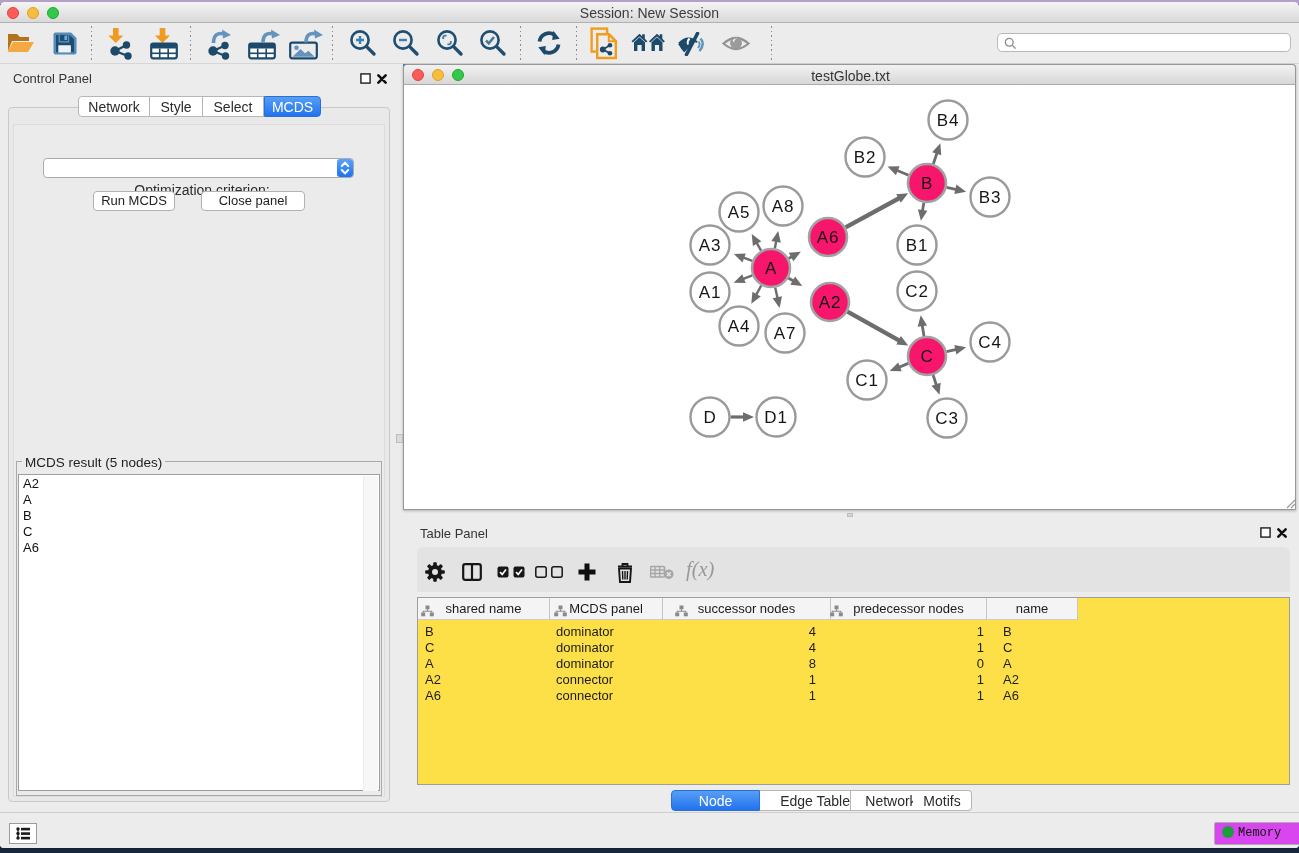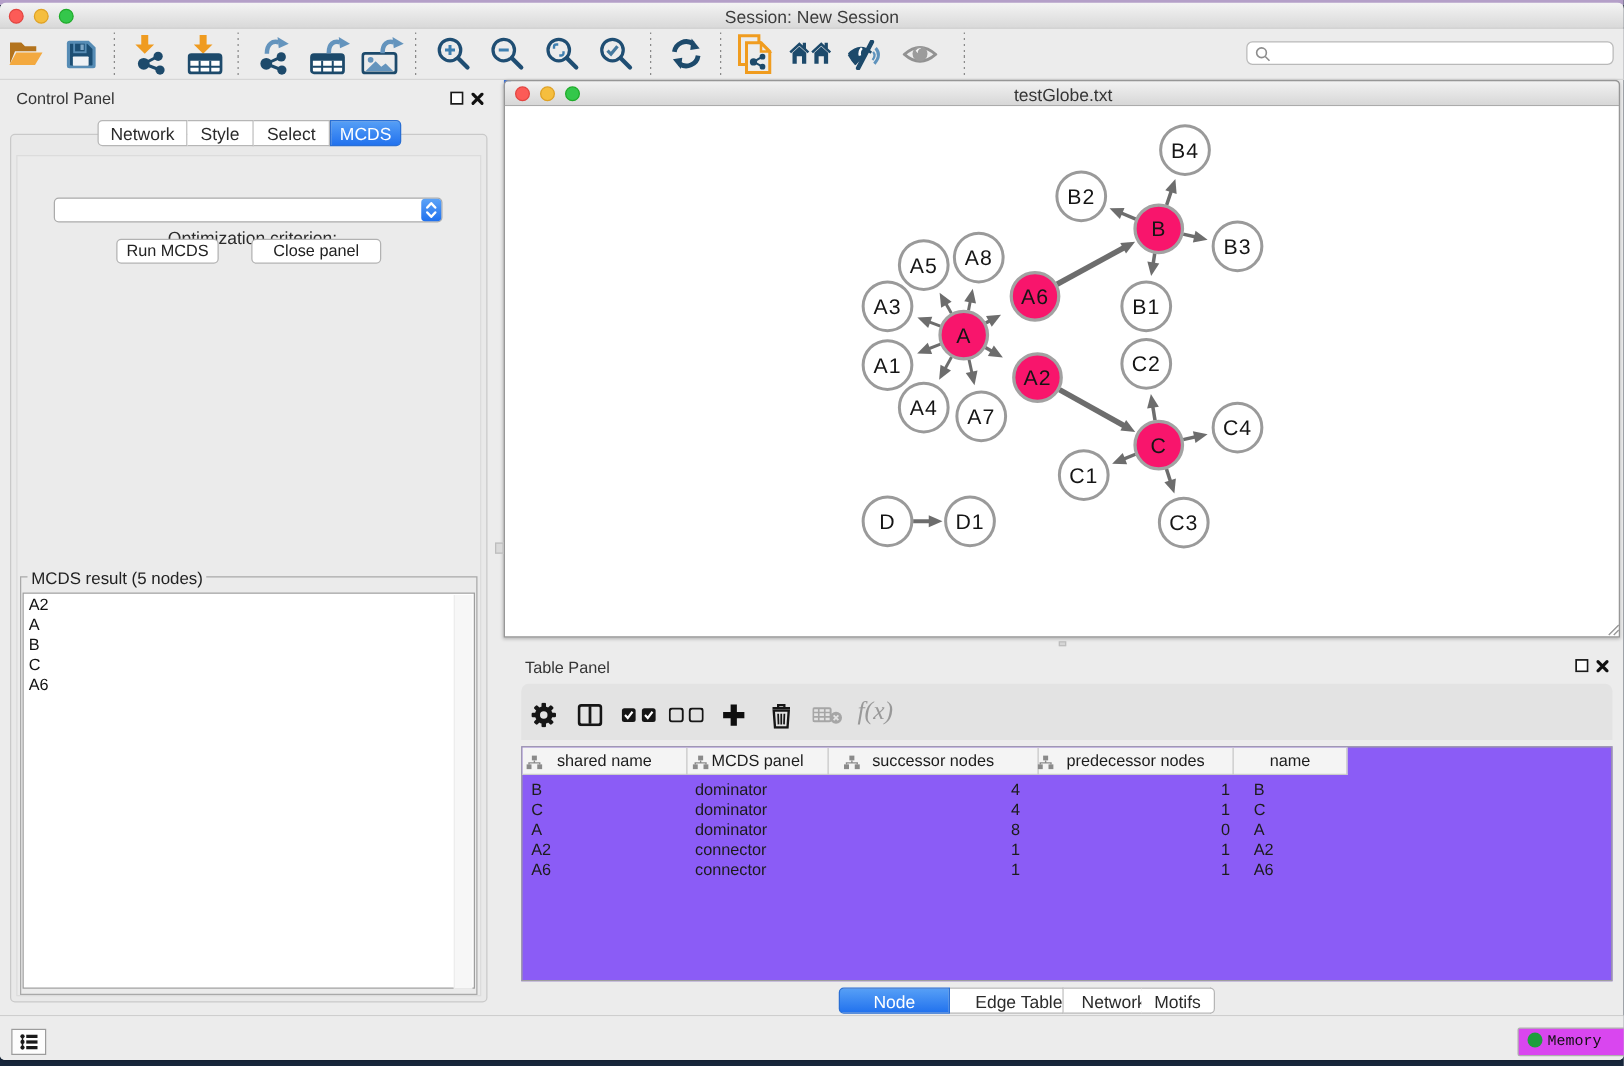--- a/index.html
+++ b/index.html
@@ -36,7 +36,7 @@
 
 #tpTitle { left:420px; top:526px; font-size:13px; color:#353535; }
 #tpToolbar { left:417px; top:547px; width:873px; height:45px; background:#e3e3e3; border-radius:6px 6px 0 0; }
-#tbl { left:417px; top:597px; width:873px; height:188px; background:#8b5cf6; border:1px solid #9e9e9e; }
+#tbl { left:417px; top:597px; width:873px; height:188px; background:#fde047; border:1px solid #9e9e9e; }
 #tblhead { left:0; top:0; width:660px; height:22px; background:#f4f4f4; border-bottom:1px solid #cccccc; }
 .th { top:0; height:22px; font-size:13px; color:#1c1c1c; line-height:22px; text-align:center; border-right:1px solid #c6c6c6; }
 .td { font-size:13px; color:#1c1c1c; height:16px; line-height:16px; }

